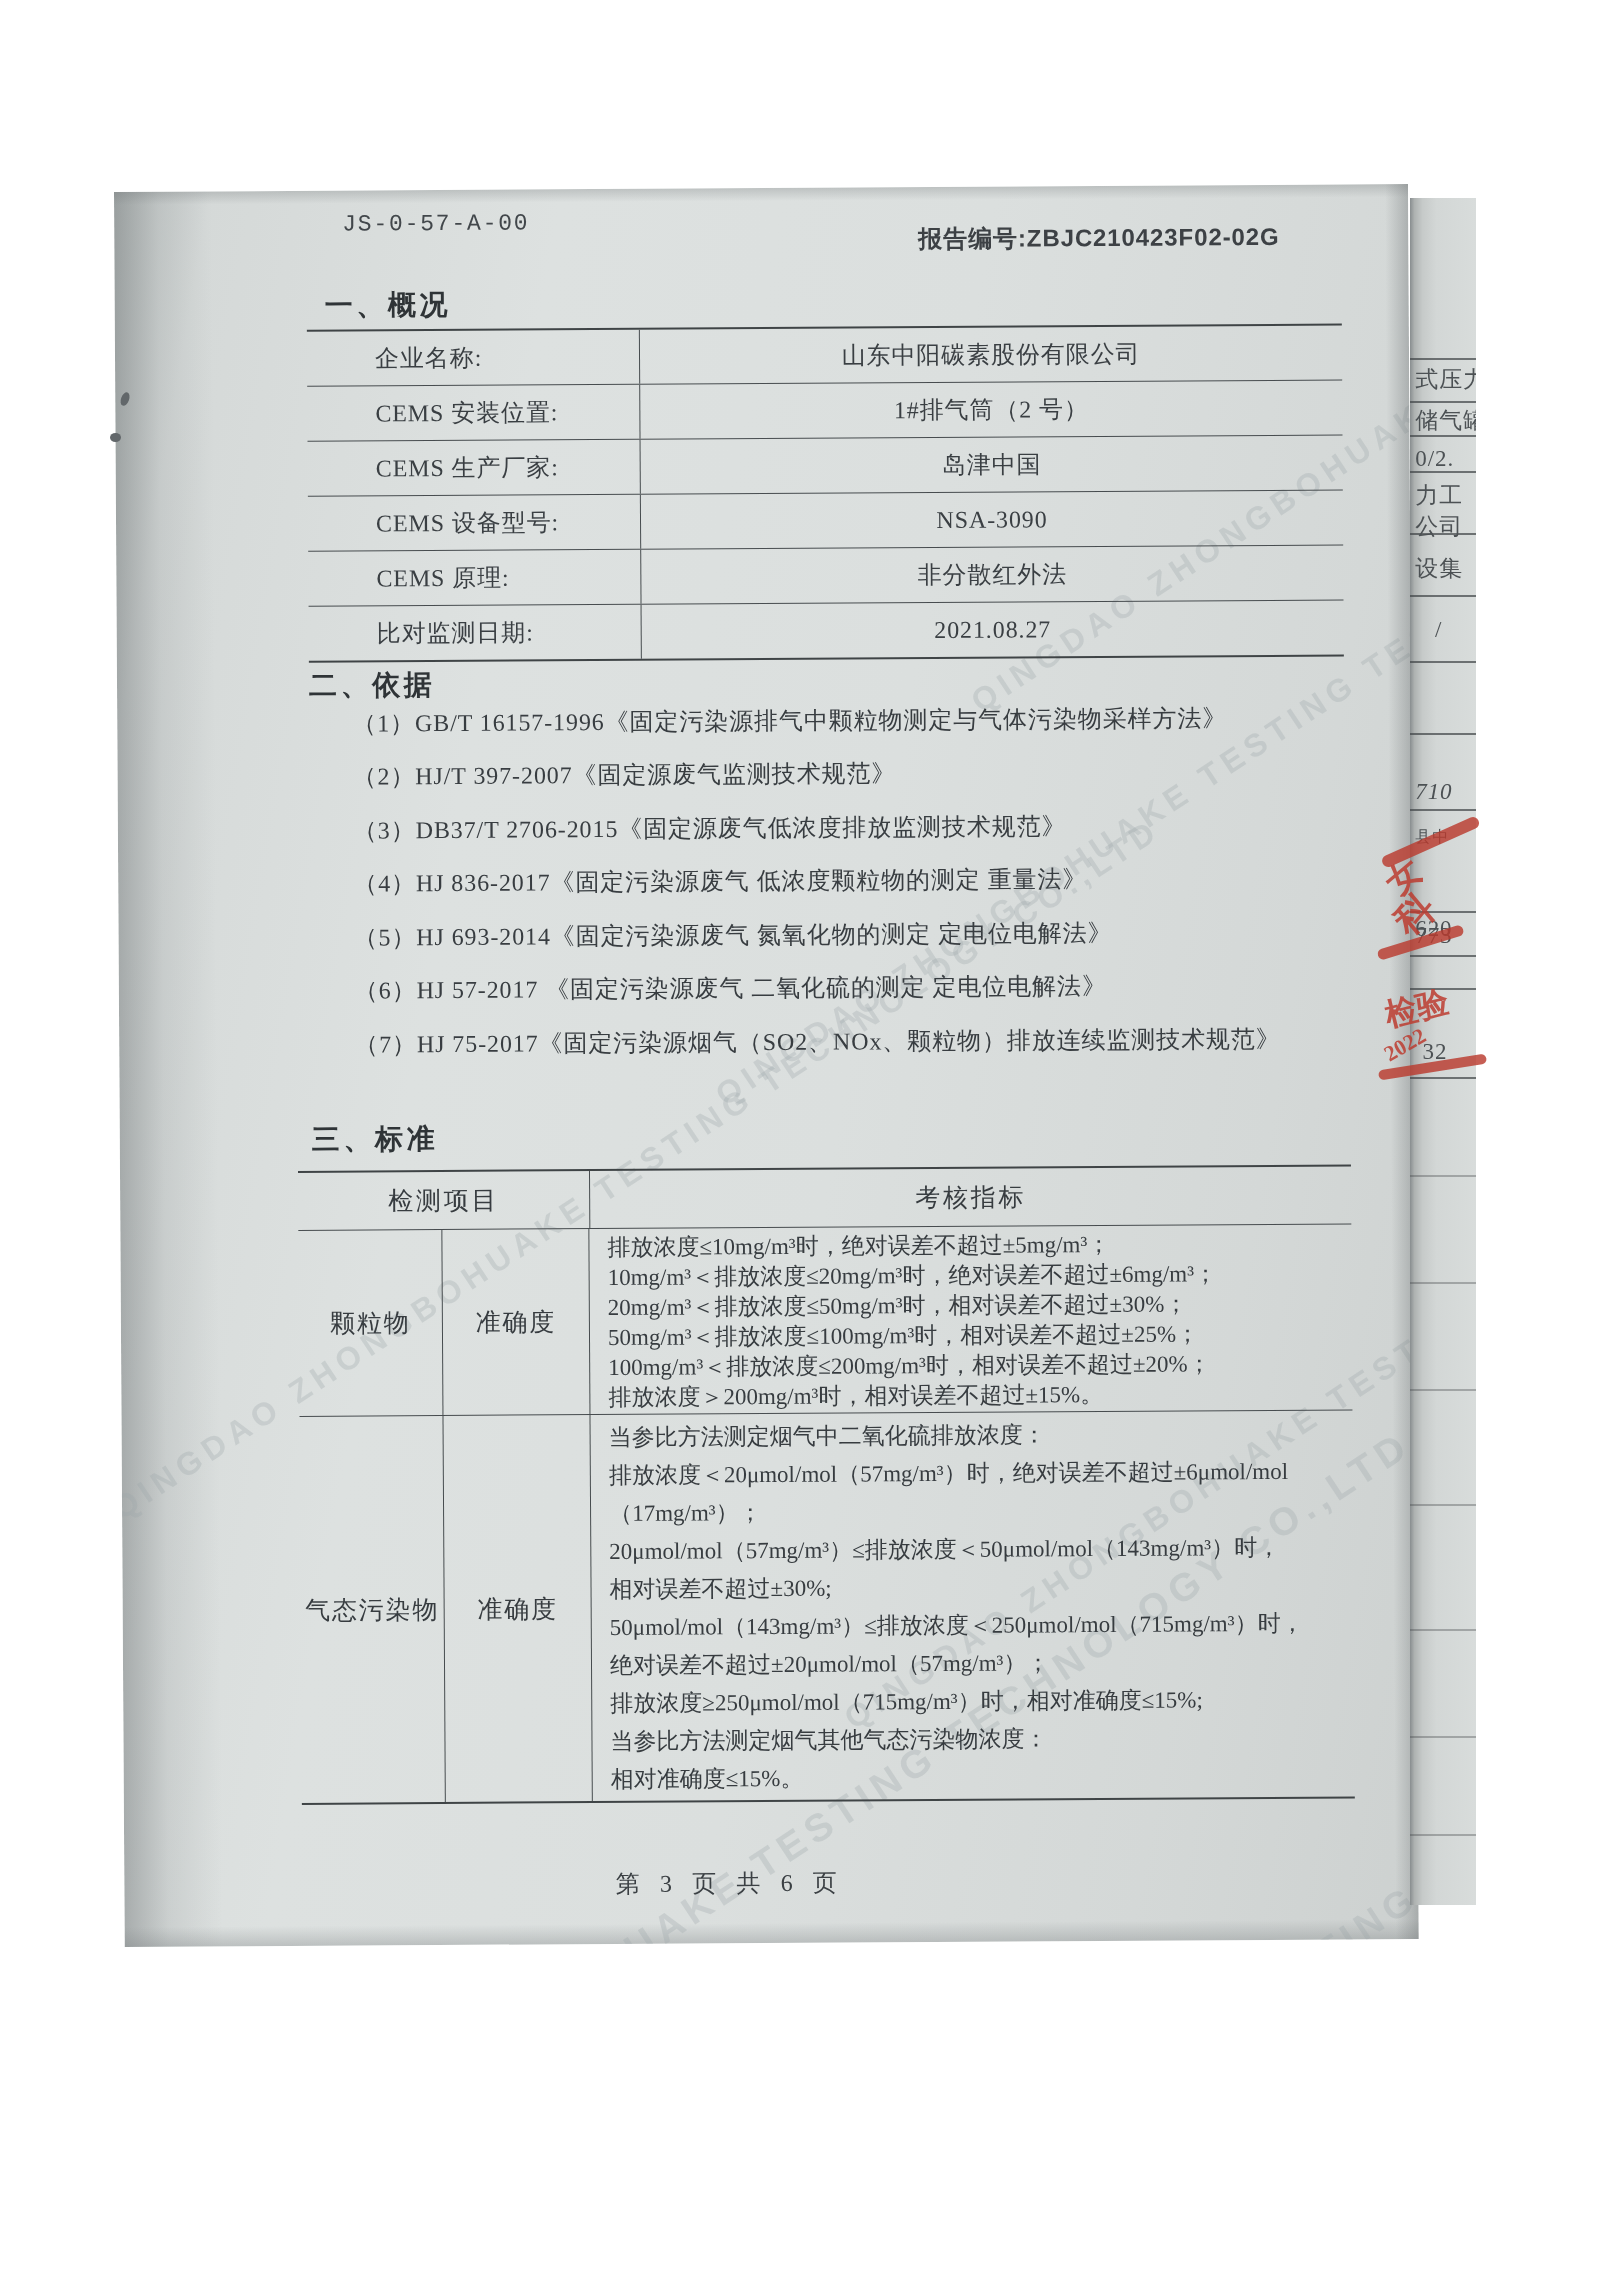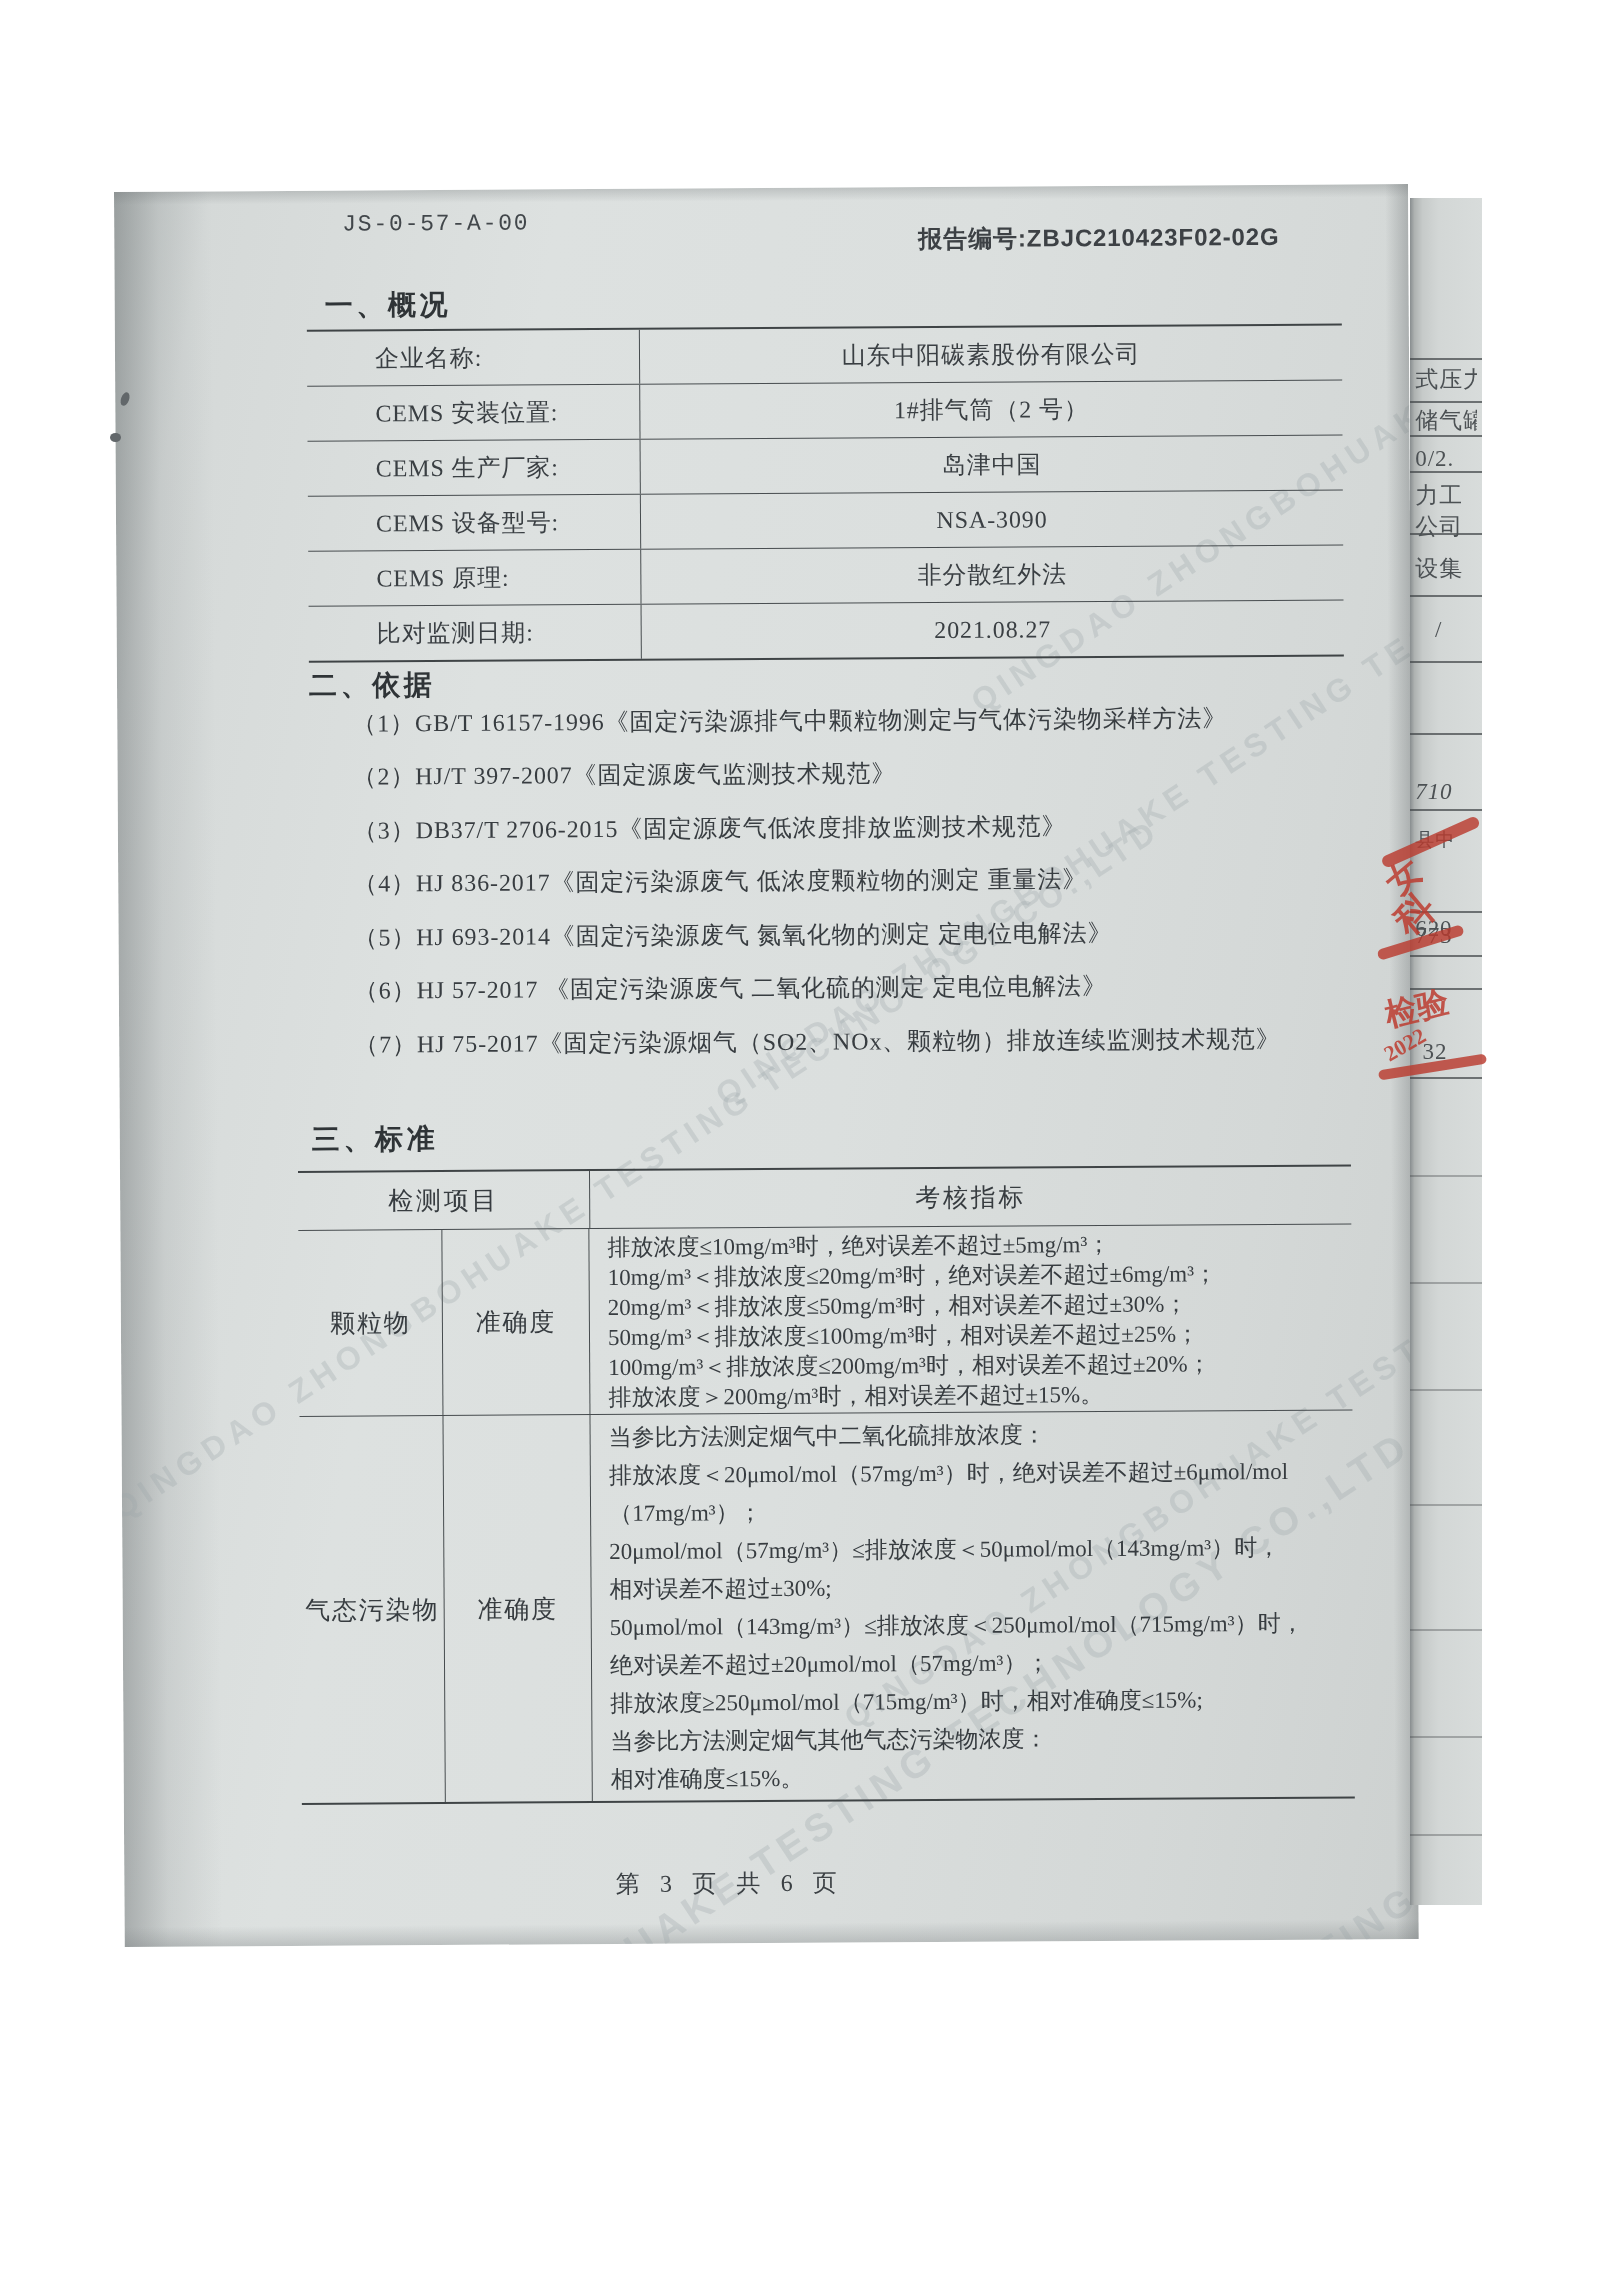--- a/index.html
+++ b/index.html
@@ -70,7 +70,7 @@
 
   
   .strip{position:absolute;left:1410px;top:198px;width:66px;height:1707px;overflow:hidden;
-    background:linear-gradient(90deg,#888d8f 0px,#aeb2b1 4.5px,#c6cac9 12.5px,#d3d7d6 40%,#d8dcdb 100%);padding-left:6px;}
+    background:linear-gradient(90deg,#888d8f 0px,#aeb2b1 4.5px,#c6cac9 12.5px,#d3d7d6 40%,#d8dcdb 100%);}
   .sline{position:absolute;left:0;right:0;height:1.8px;background:rgba(62,67,70,.7);}
   .sline.faint{background:rgba(62,67,70,.35);}
   .frag{position:absolute;left:5.3px;width:62px;overflow:hidden;font-size:23px;

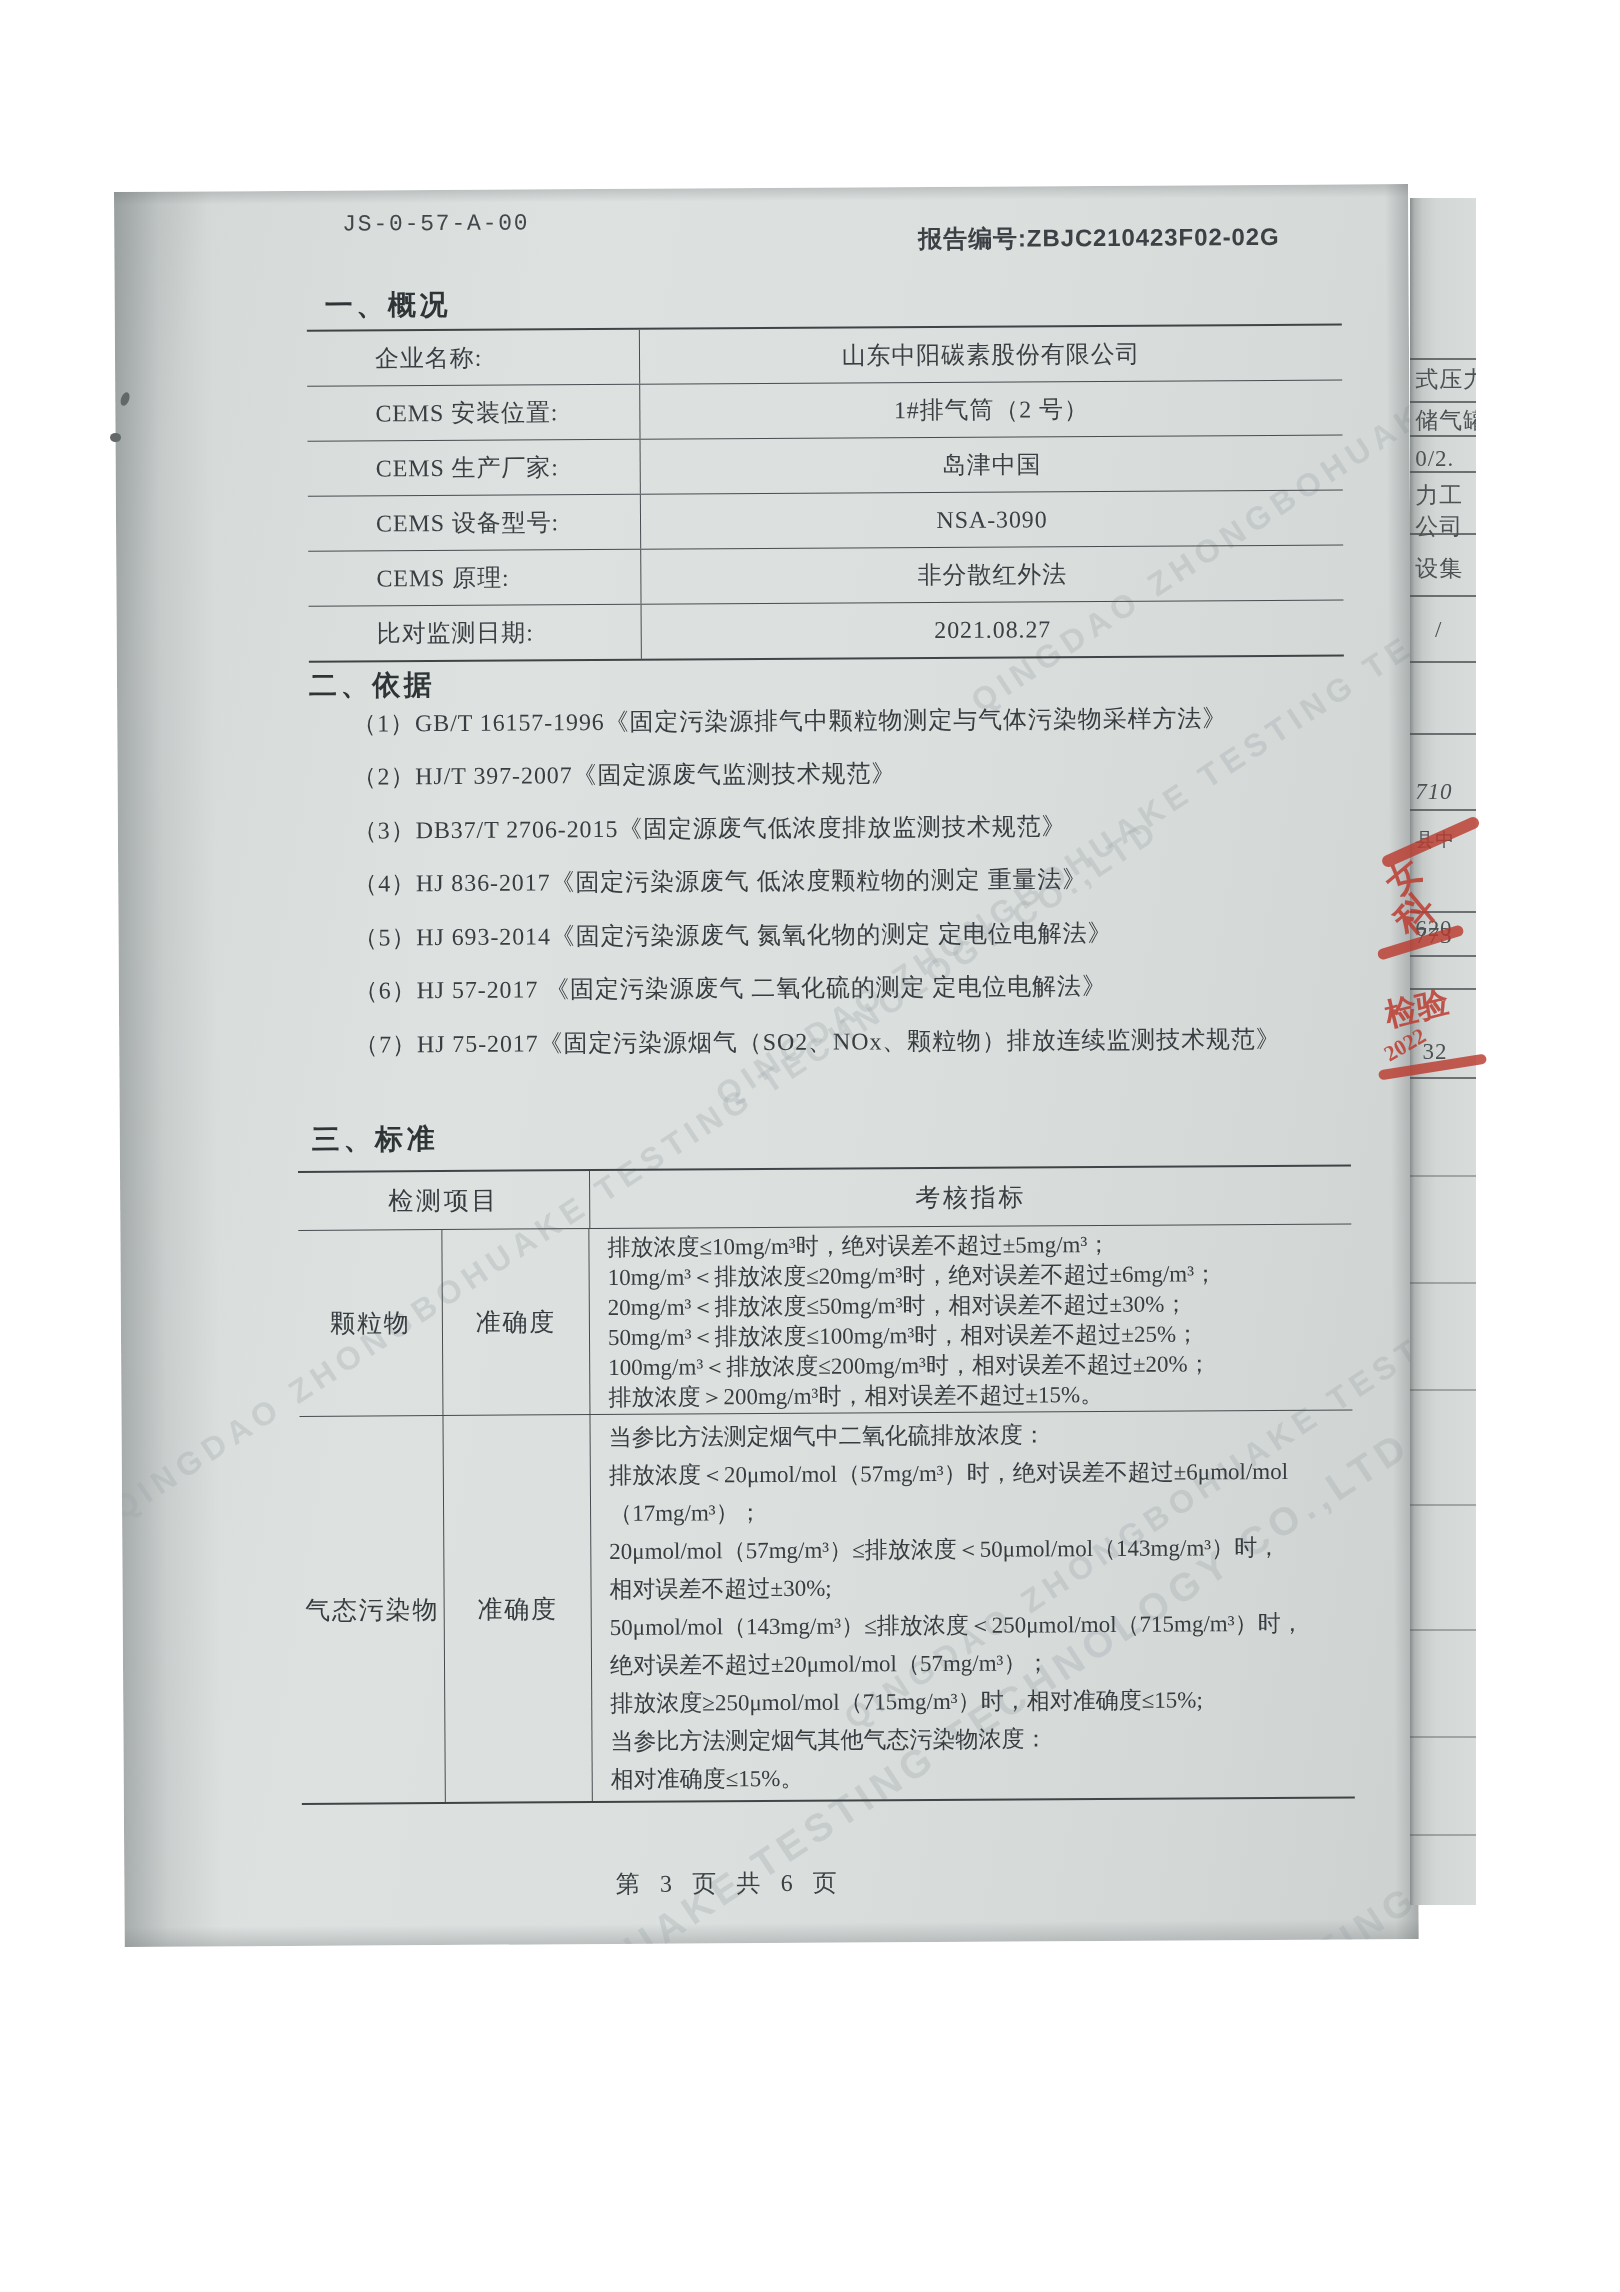--- a/index.html
+++ b/index.html
@@ -207,7 +207,7 @@
     <div class="frag" style="top:355px;">设集</div>
     <div class="frag" style="top:419px;left:25px;">/</div>
     <div class="frag" style="top:581px;font-style:italic;">710</div>
-    <div class="frag" style="top:629px;font-size:19px;">县中</div>
+    <div class="frag" style="top:629px;font-size:16px;">县中</div>
     <div class="frag" style="top:690px;margin-top:28px;">620</div>
     <div class="frag" style="top:725px;">773</div>
     <div class="frag" style="top:841px;left:12.5px;">32</div>

